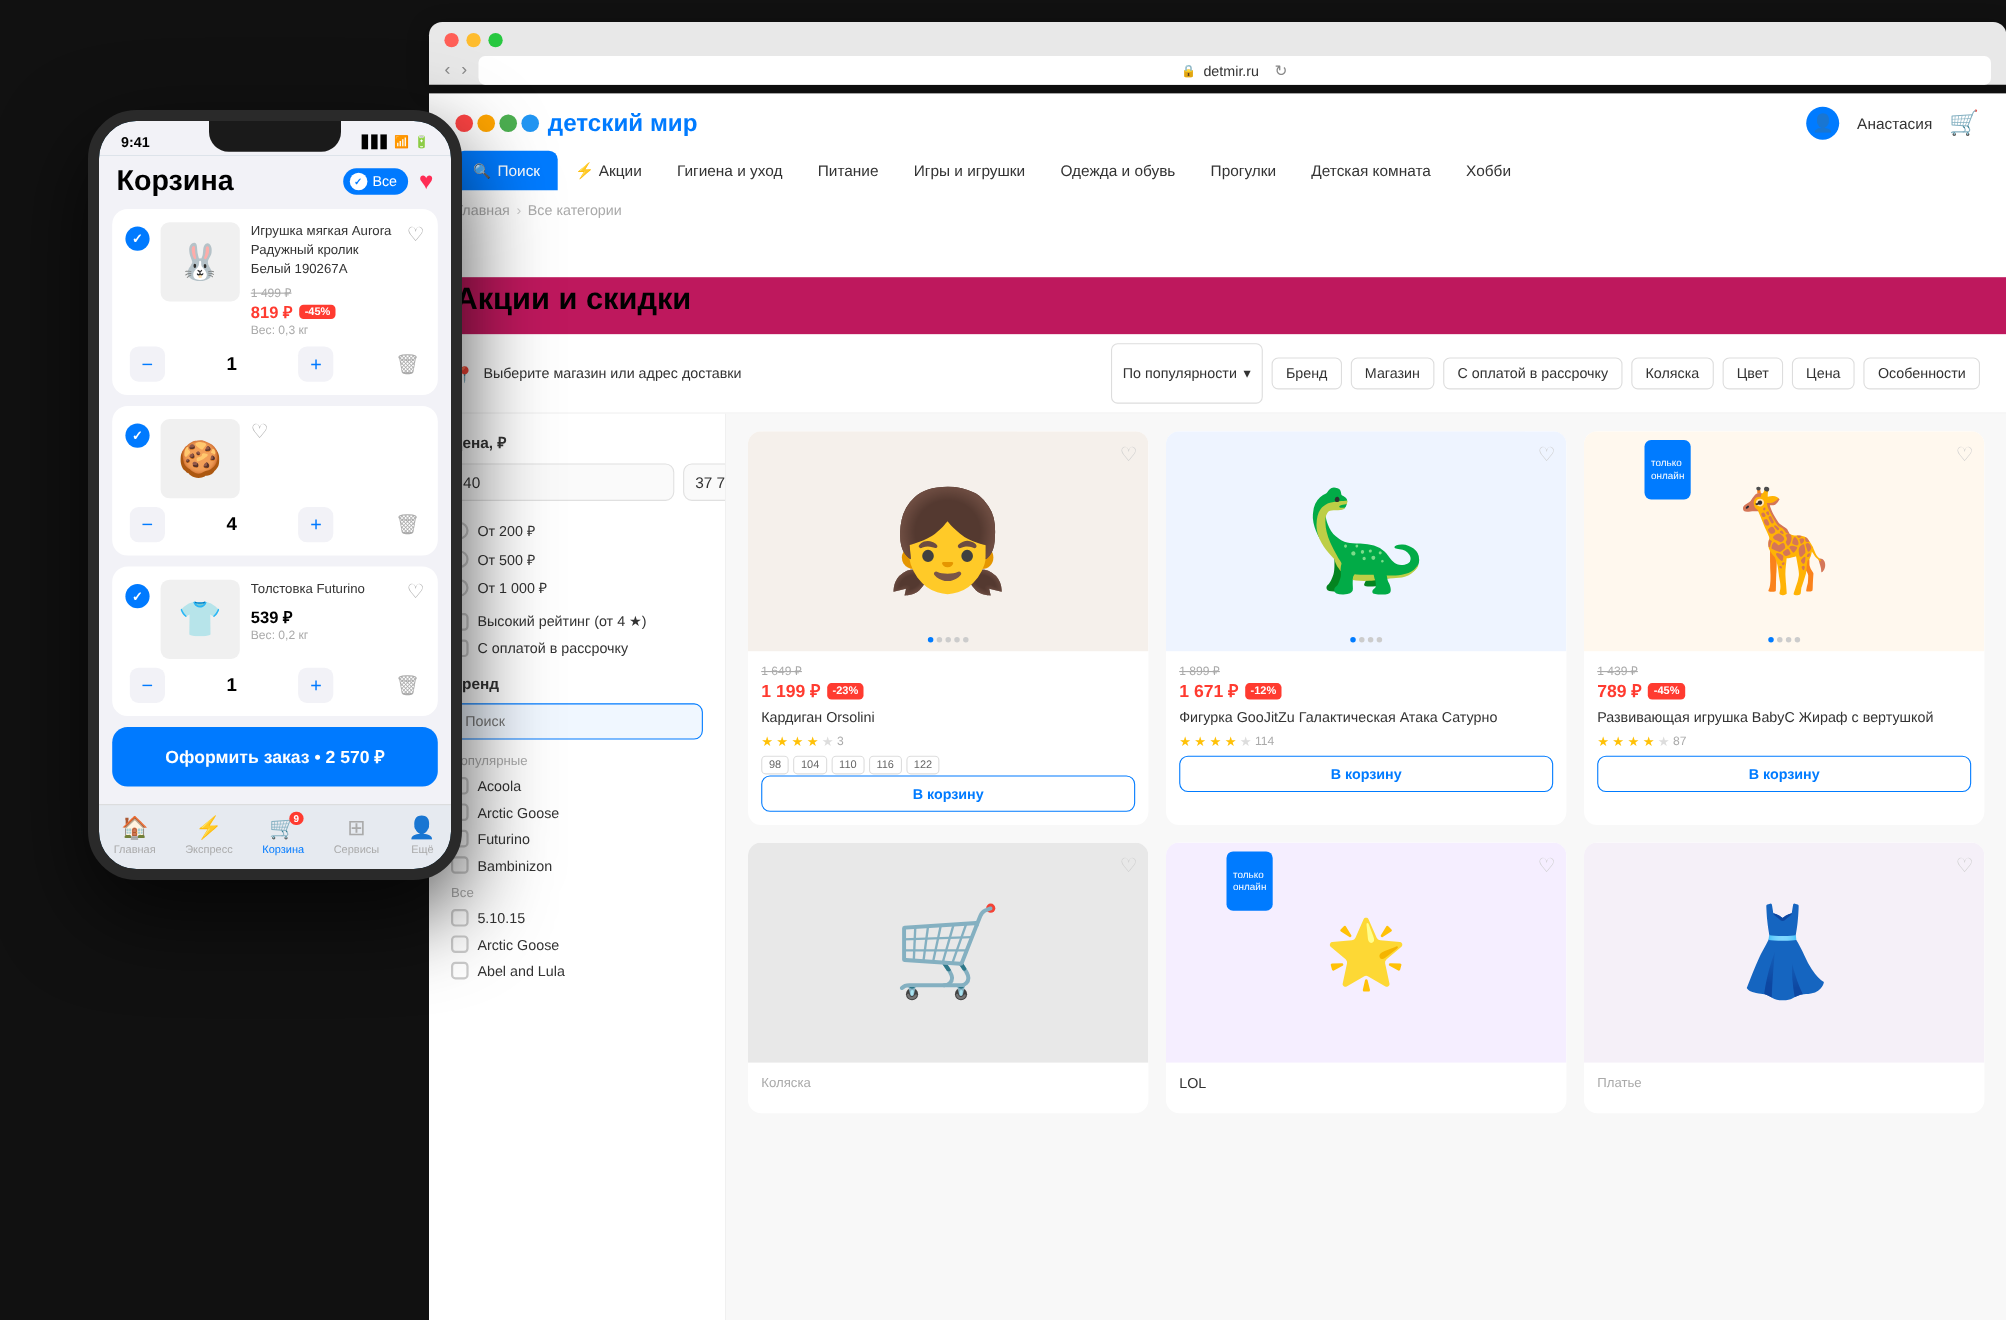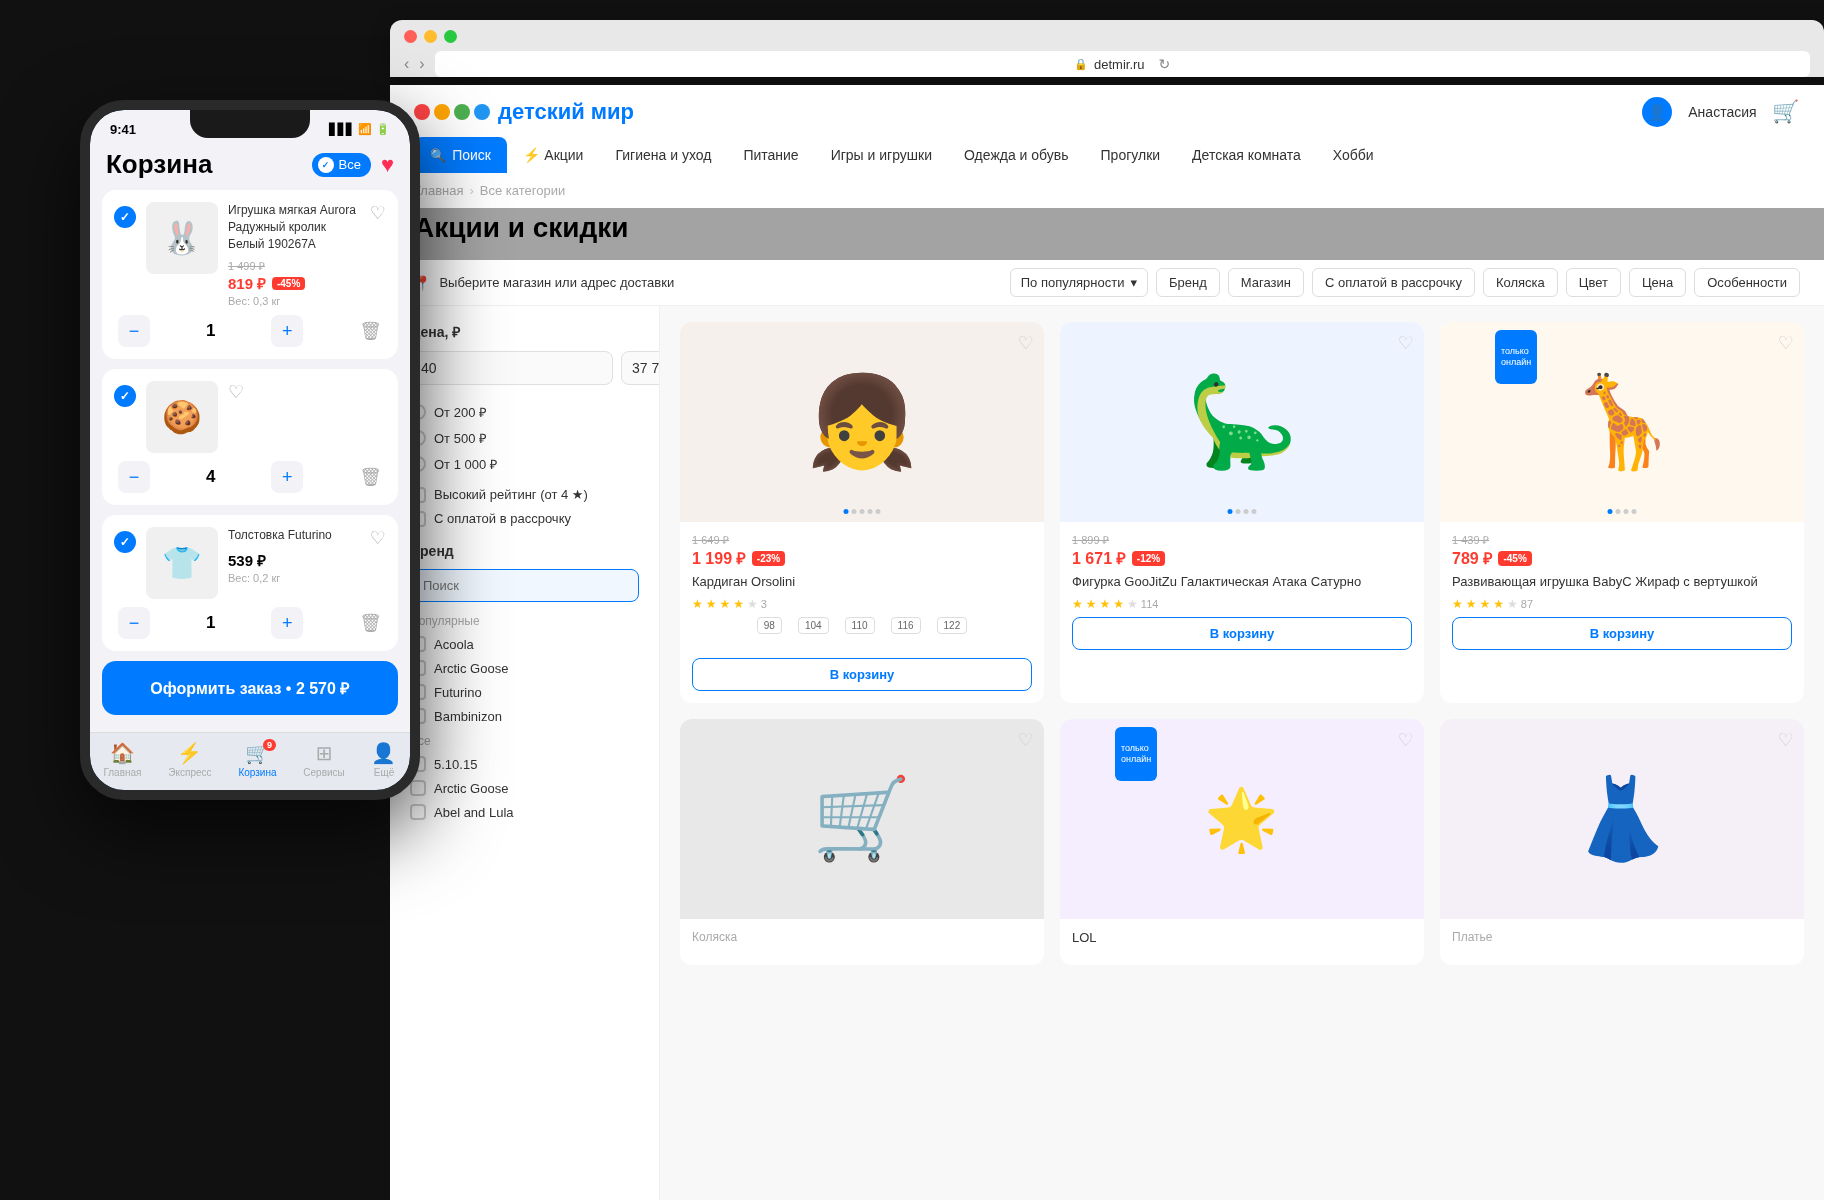--- a/index.html
+++ b/index.html
@@ -434,7 +434,8 @@
     
     .page-title-bar {
       padding: 4px 24px 16px;
-      background: #a3a3a3;
+      background: #be185d;
+      margin-top: 44px;
     }
     .page-title {
       font-size: 28px;

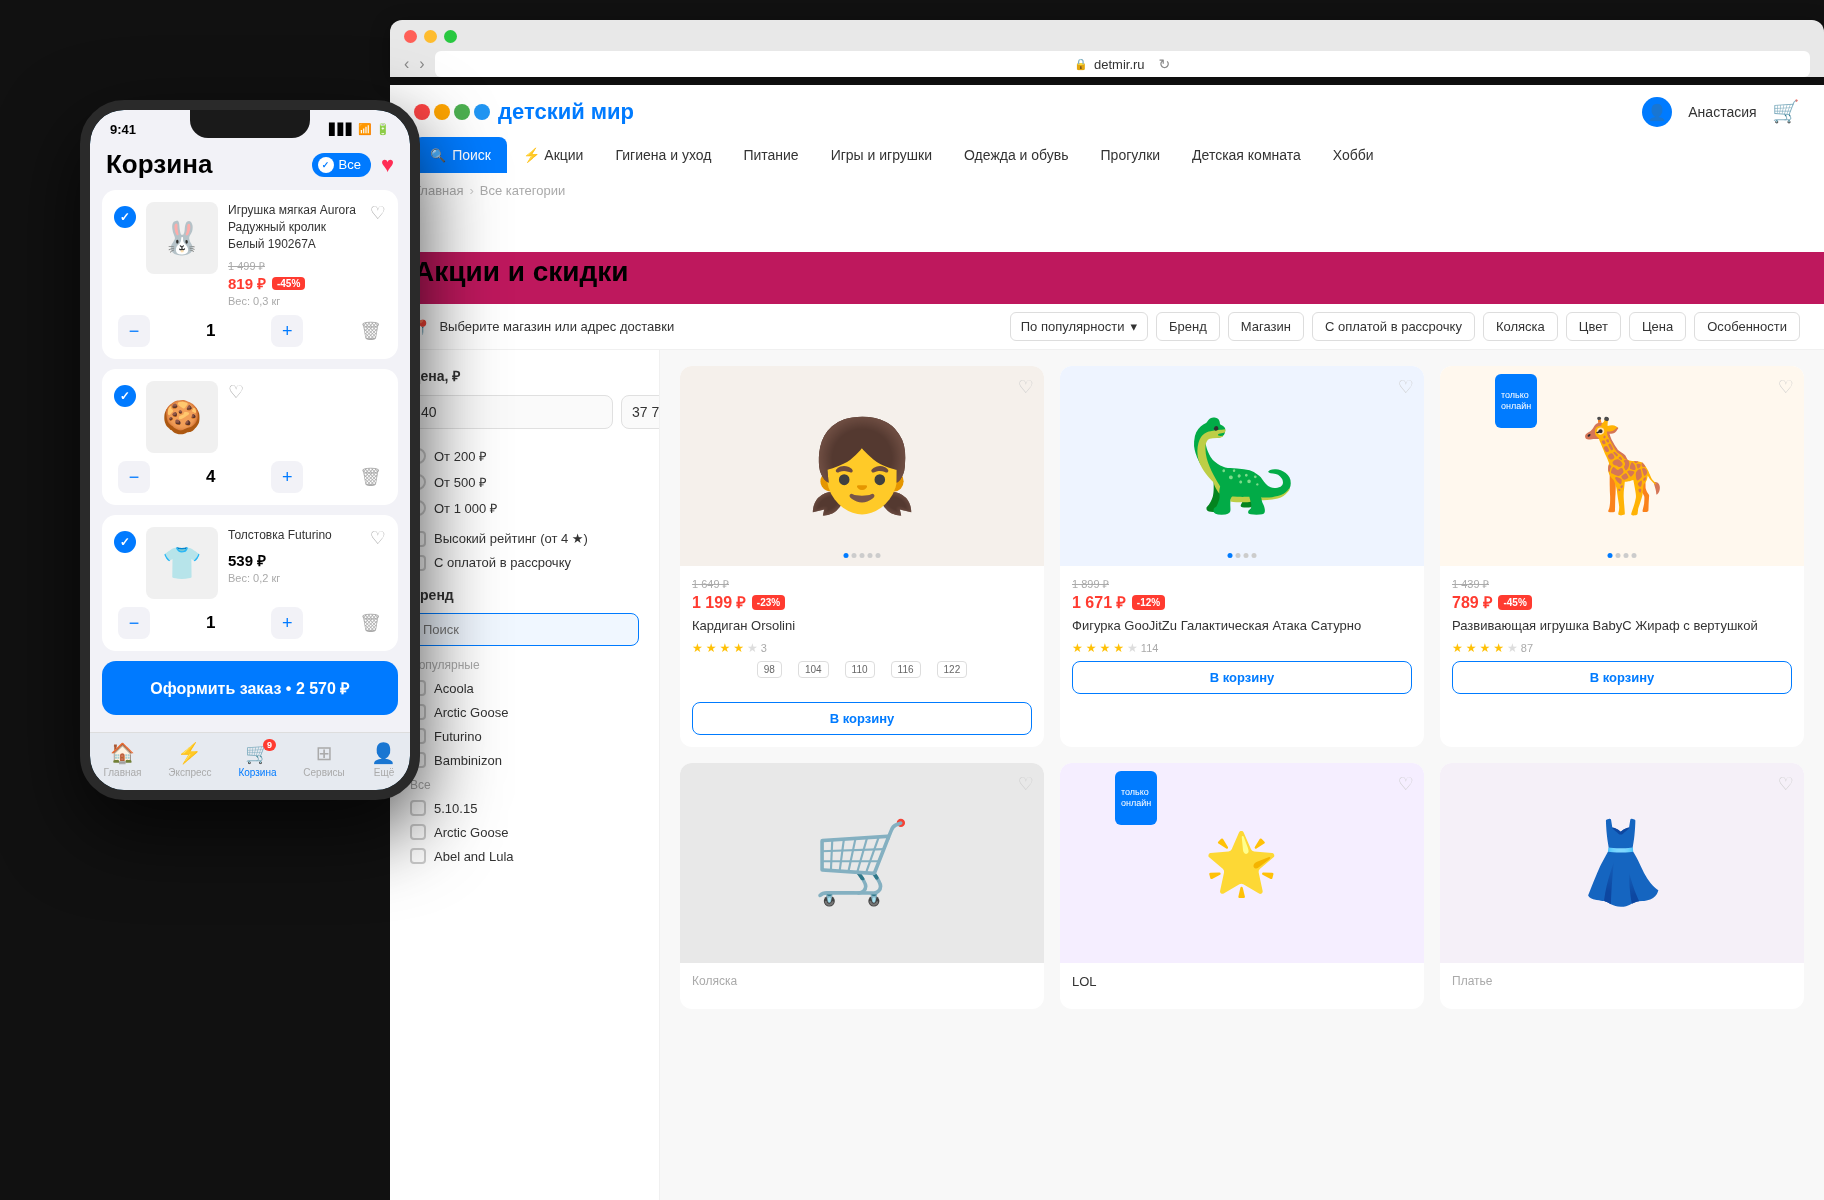--- a/index.html
+++ b/index.html
@@ -465,7 +465,7 @@
       gap: 6px;
       border: 1px solid #ddd;
       border-radius: 6px;
-      padding: 6px 10px;
+      padding: 19px 10px;
       font-size: 13px;
       color: #333;
     }

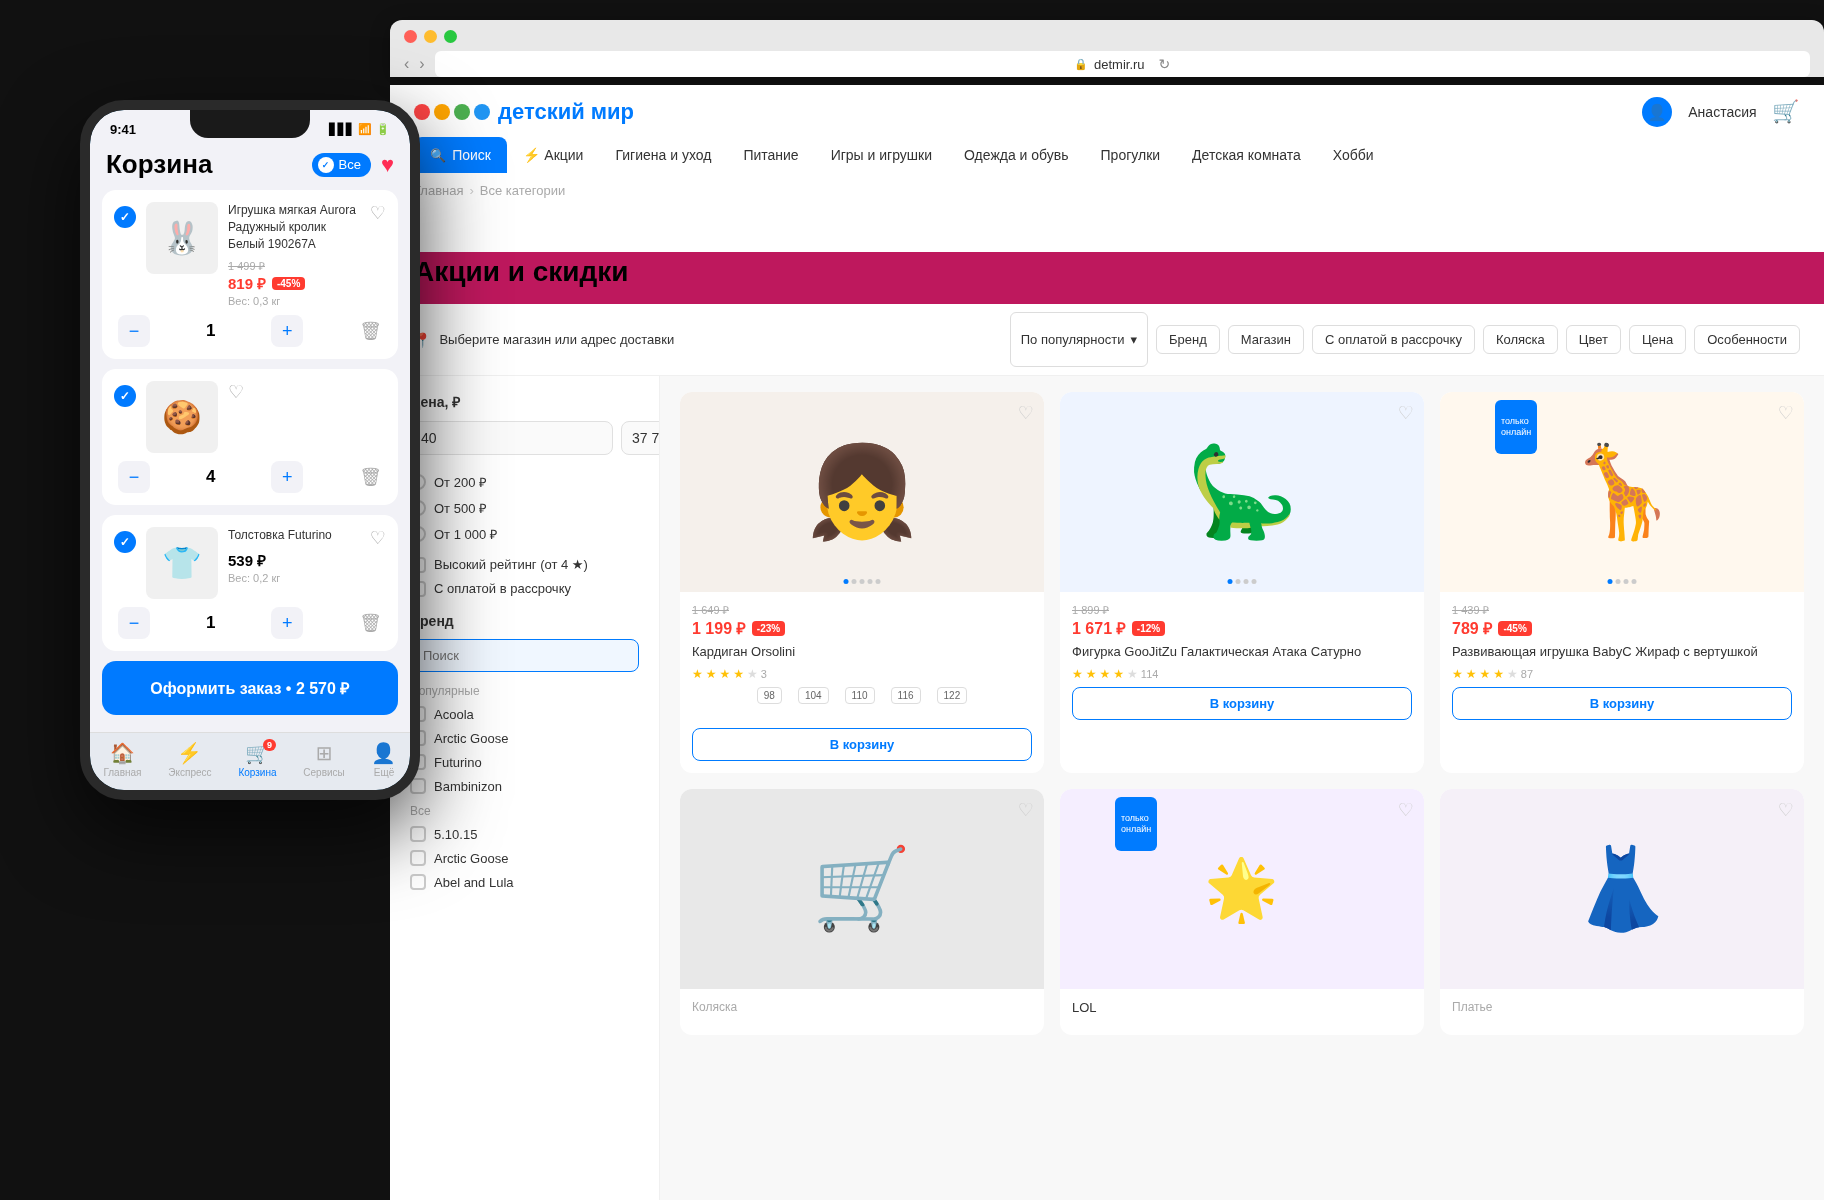--- a/index.html
+++ b/index.html
@@ -697,10 +697,9 @@
     .rating-count { font-size: 11px; color: #aaa; }
     .size-tags {
       display: flex;
-      gap: 16px;
-      margin-bottom: 24px;
+      gap: 4px;
+      margin-bottom: 1px;
       flex-wrap: wrap;
-      justify-content: center;
     }
     .size-tag {
       border: 1px solid #ddd;

